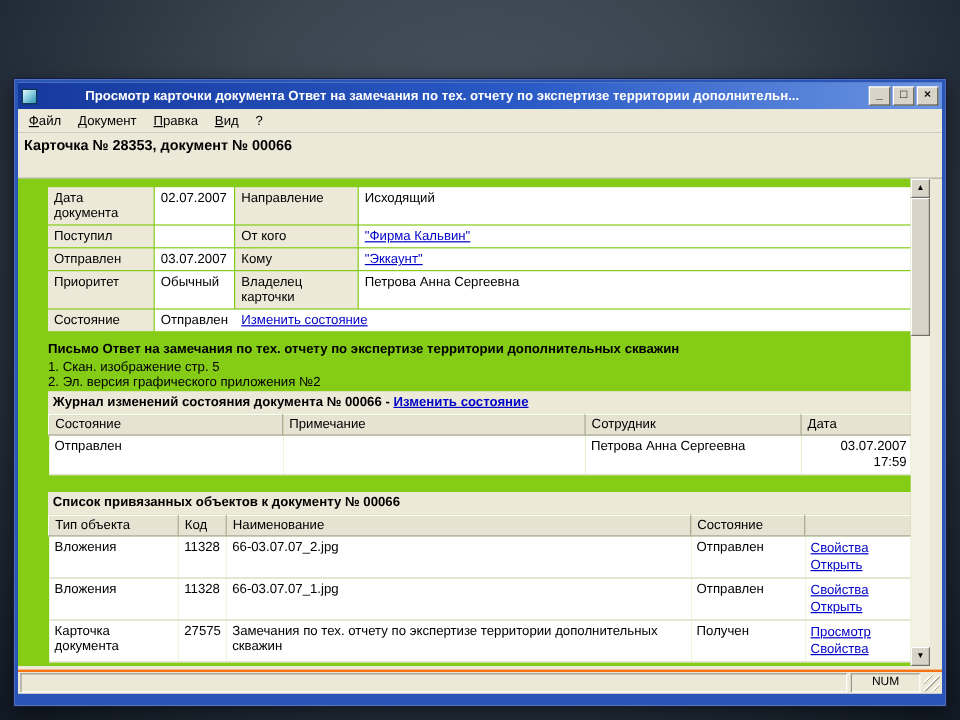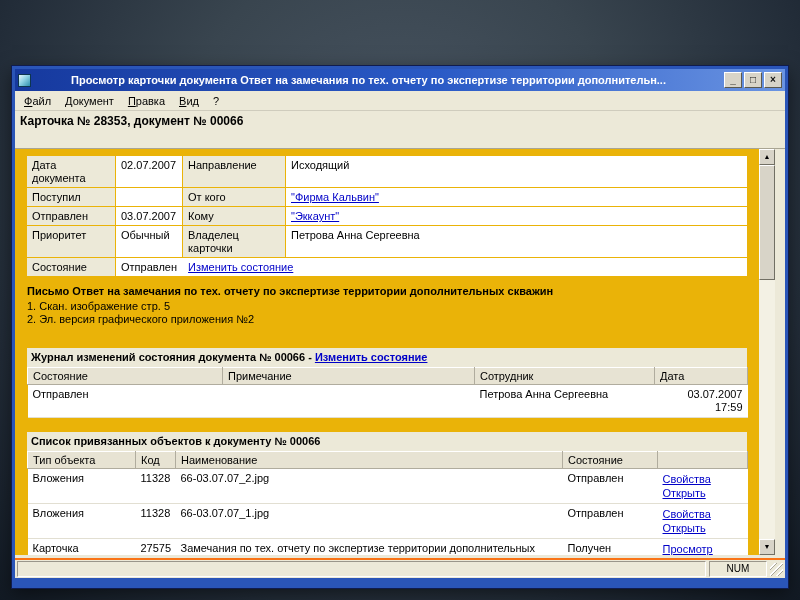--- a/index.html
+++ b/index.html
@@ -55,7 +55,7 @@
   }
 
   .body-row { flex:1; min-height:0; display:flex; background:#ECE9D8; padding:0 10px 3px 0; }
-  .content { flex:1; background:#eab308; padding:7px 0 0 12px; overflow:hidden; font-size:11px; color:#000; }
+  .content { flex:1; background:#84cc16; padding:7px 0 0 25px; overflow:hidden; font-size:11px; color:#000; }
 
   
   .form-grid { display:grid; grid-template-columns:88px 66px 102px 1fr; gap:1px; width:720px; }

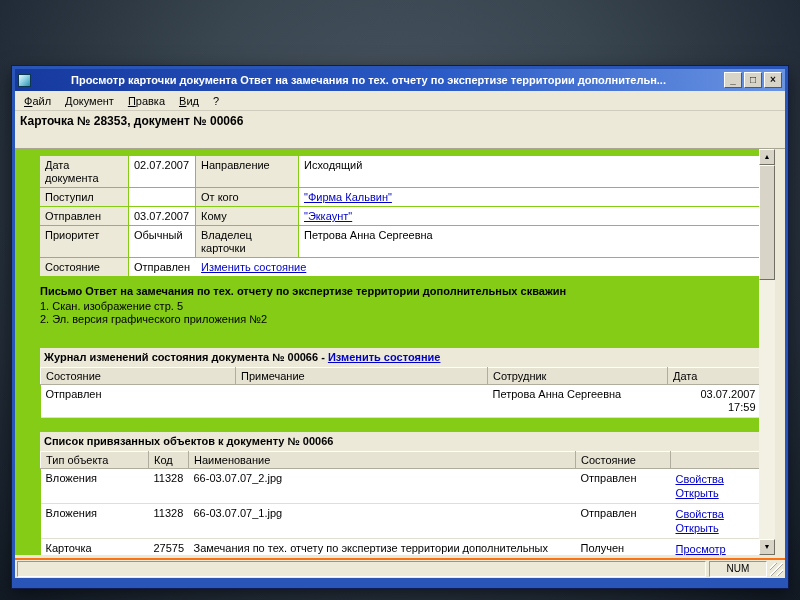--- a/index.html
+++ b/index.html
@@ -72,7 +72,7 @@
   .desc-line { line-height:13px; }
 
   .section-band {
-    margin-top:22px; width:720px; background:#ECE9D8;
+    width:720px; background:#ECE9D8;
     padding:3px 4px; font-weight:bold; line-height:13px;
   }
   .section-band2 { margin-top:14px; }

